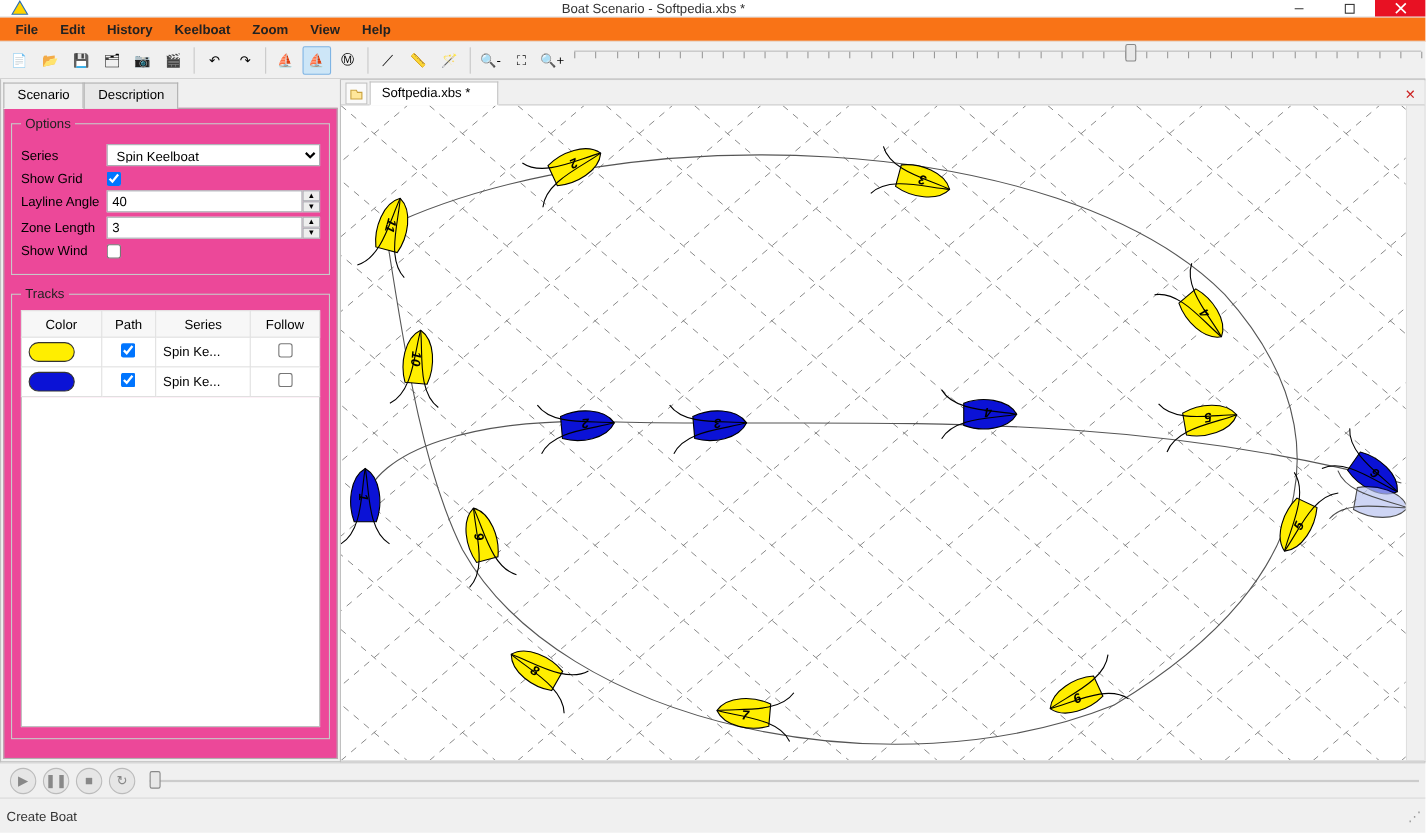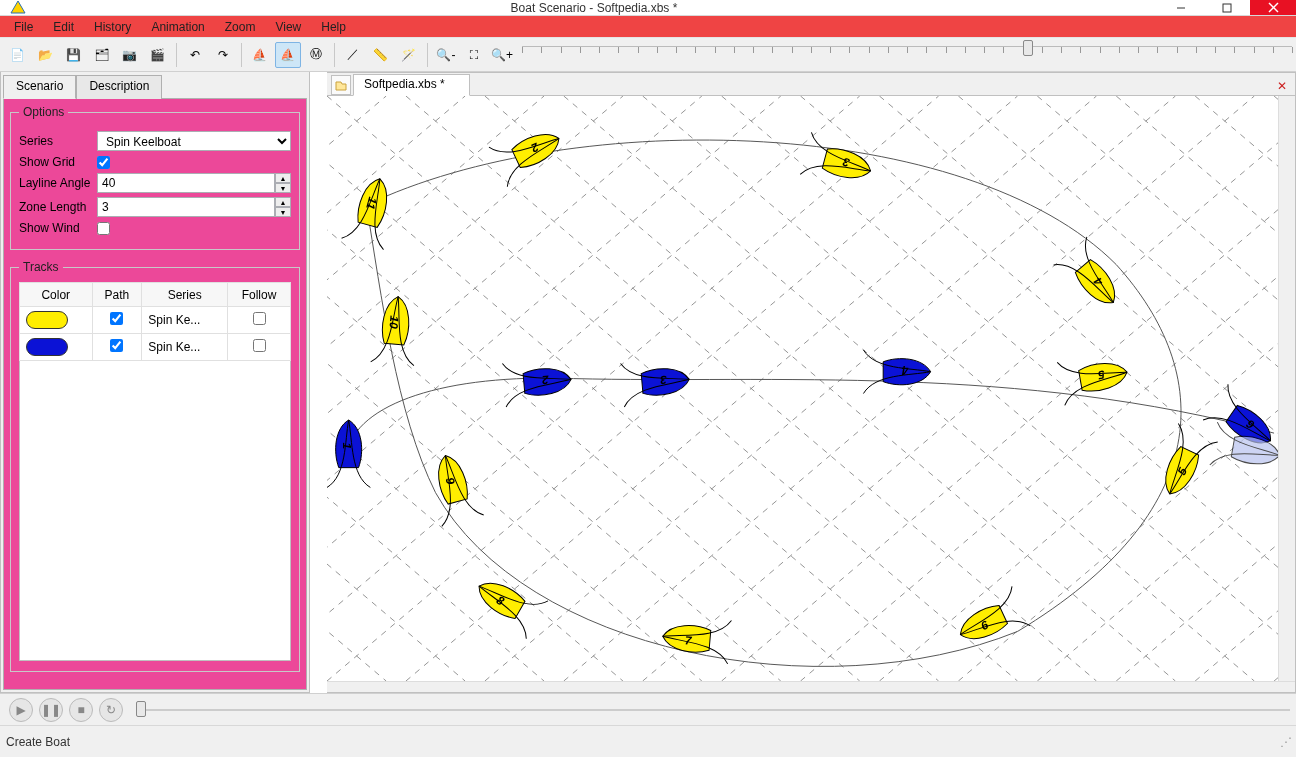--- a/index.html
+++ b/index.html
@@ -14,7 +14,7 @@
 .win-btn.close { background:#e81123; color:#fff; }
 
 
-.menubar { height: 22px; background:#ef4444; display:flex; align-items:center; padding:0 6px; gap:4px; border-bottom:1px solid #e5e5e5;}
+.menubar { height: 22px; background:#f97316; display:flex; align-items:center; padding:0 6px; gap:4px; border-bottom:1px solid #e5e5e5;font-weight:bold;}
 .menubar .menu-item { padding: 2px 8px; color:#222; }
 
 

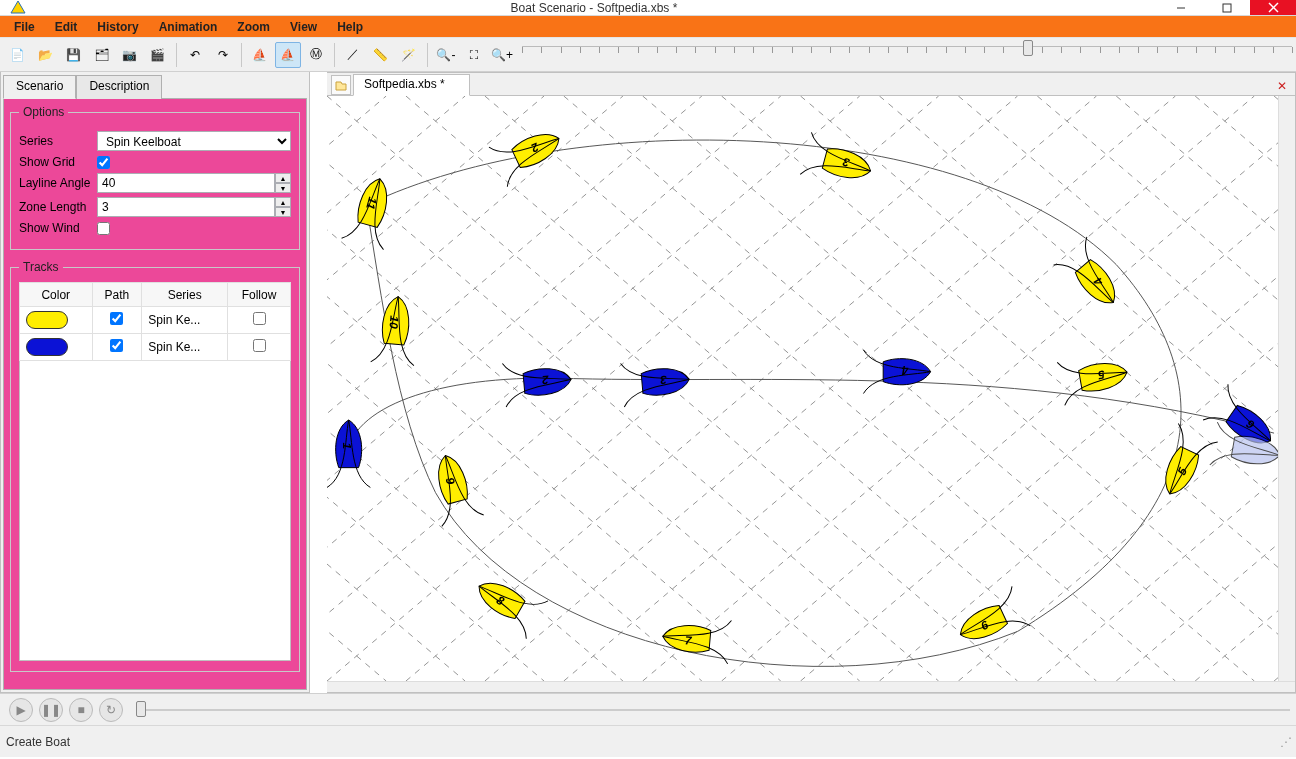--- a/index.html
+++ b/index.html
@@ -109,7 +109,7 @@
     <div class="menu-item">File</div>
     <div class="menu-item">Edit</div>
     <div class="menu-item">History</div>
-    <div class="menu-item">Animation</div>
+    <div class="menu-item">Keelboat</div>
     <div class="menu-item">Zoom</div>
     <div class="menu-item">View</div>
     <div class="menu-item">Help</div>

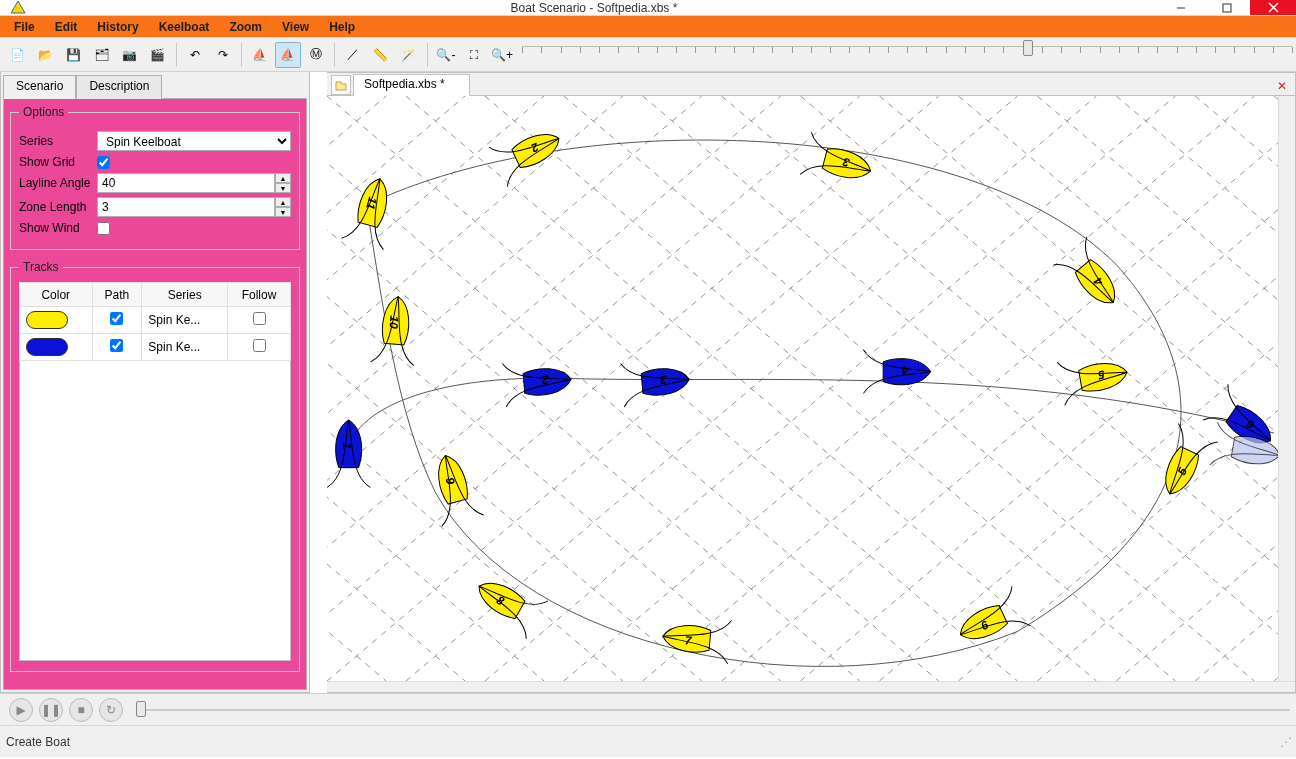--- a/index.html
+++ b/index.html
@@ -51,7 +51,7 @@
 .tracks-blank { height:300px; background:#fff; border:1px solid #c0c0c0; border-top:none; }
 
 
-.canvas-wrap { flex:1; display:flex; flex-direction:column; border:1px solid #c0c0c0; border-left:none;margin-left:17px; }
+.canvas-wrap { flex:1; display:flex; flex-direction:column; border:1px solid #c0c0c0; border-left:none; }
 .doc-tabs { height:24px; background:#f0f0f0; border-bottom:1px solid #c0c0c0; display:flex; align-items:flex-end; padding-left:4px; }
 .doc-tab-btn { width:20px; height:20px; border:1px solid #c0c0c0; background:#fafafa; margin-right:2px; display:flex;align-items:center;justify-content:center; }
 .doc-tab { height:22px; padding:2px 24px 2px 10px; border:1px solid #c0c0c0; background:#fff; border-bottom:1px solid #fff; position:relative; top:1px; }

